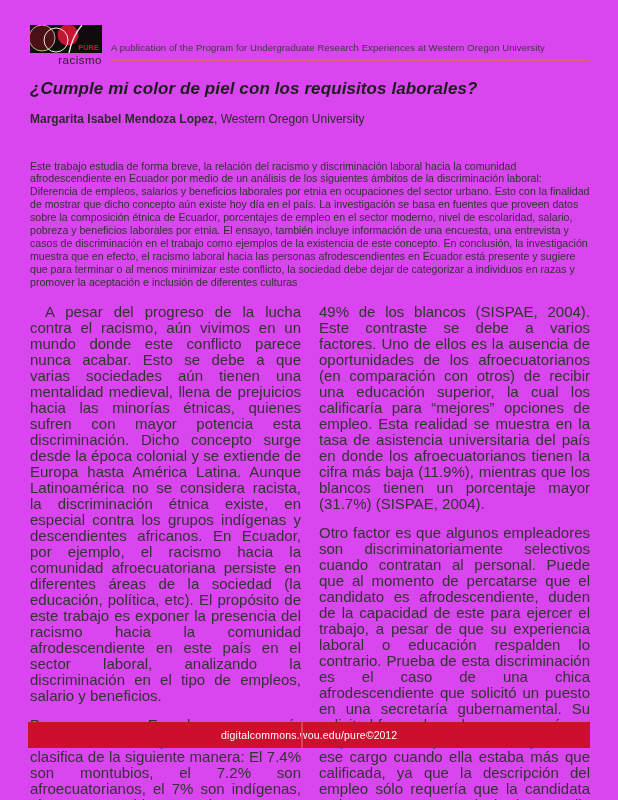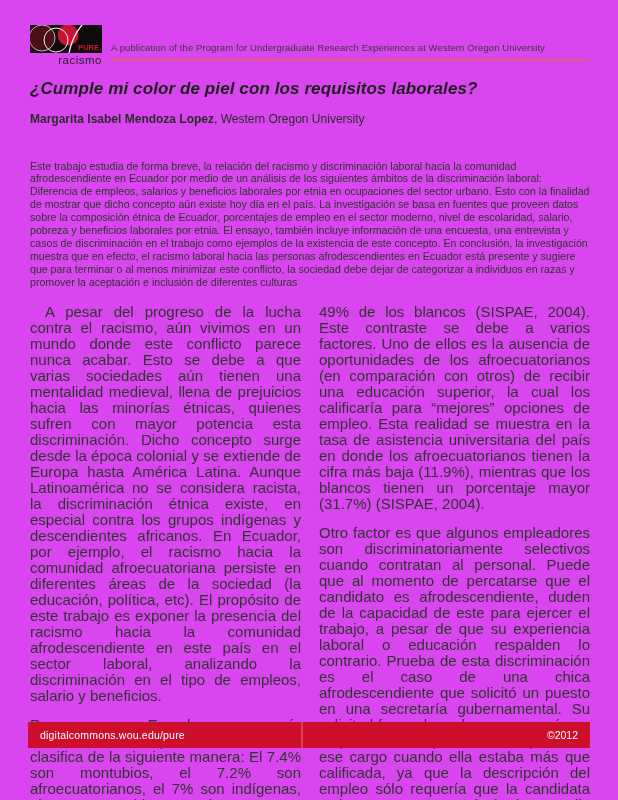--- a/index.html
+++ b/index.html
@@ -46,7 +46,7 @@
   .footbar {
     position: absolute; left: 28px; right: 28px; top: 722px; height: 26px;
     background: var(--brand-red, #ce0e2d);
-    display: flex; align-items: center; justify-content: space-between;
+    display: flex; align-items: center; justify-content: center;
     padding: 0 12px; box-sizing: border-box;
     color: #ffffff; font-size: 10.5px;
   }

